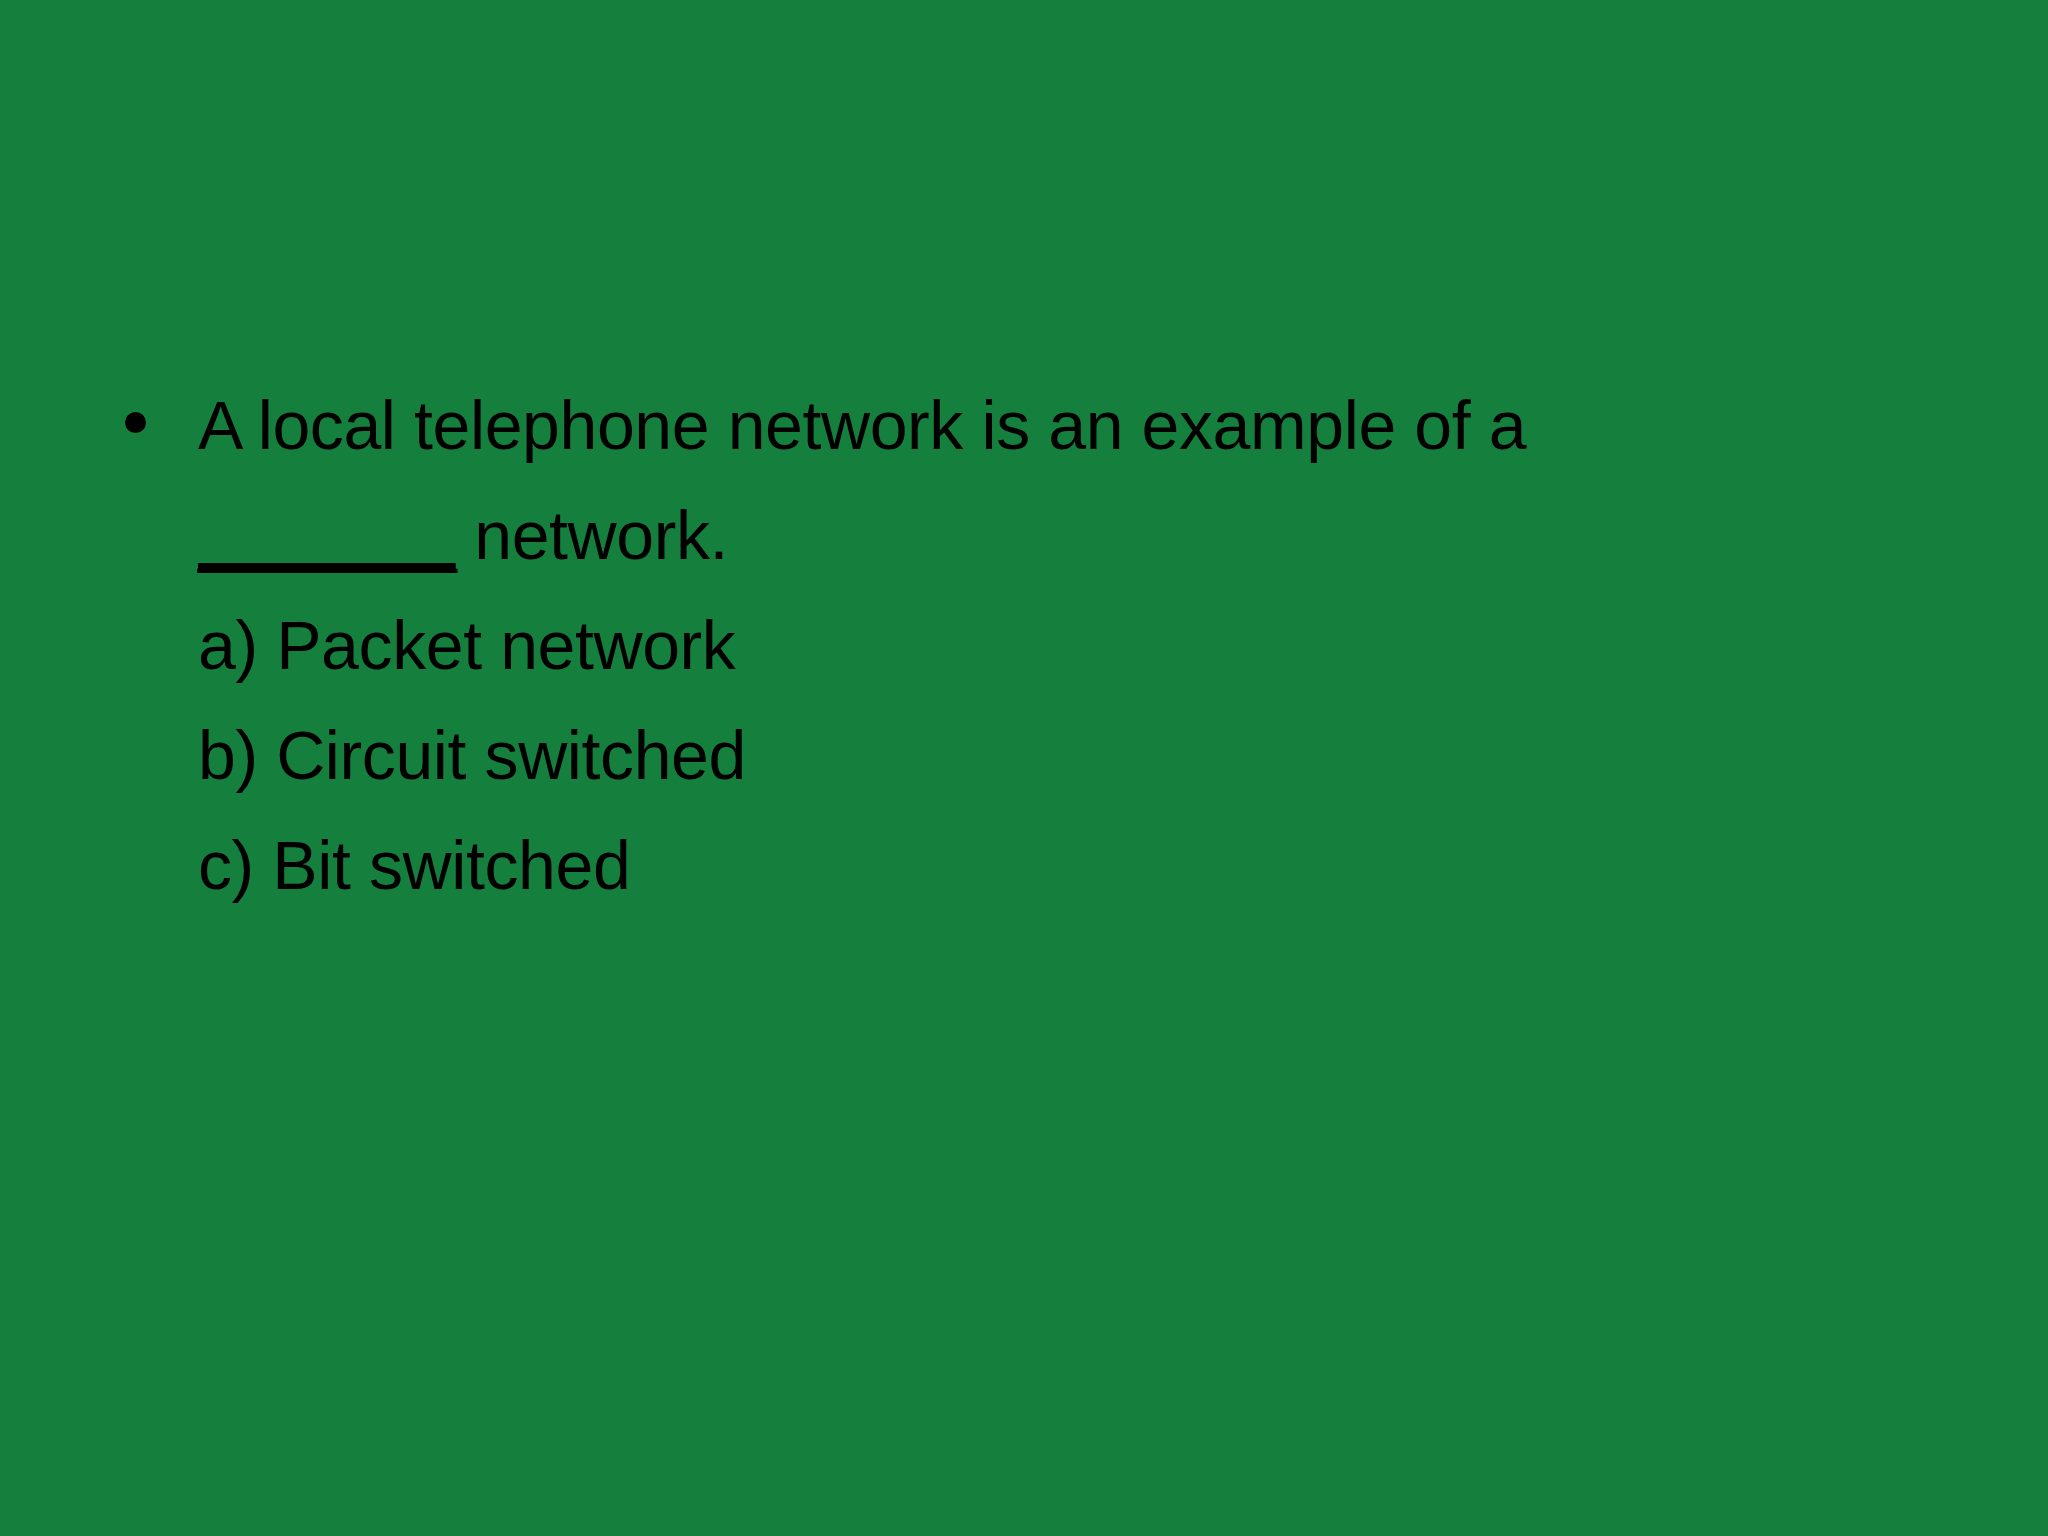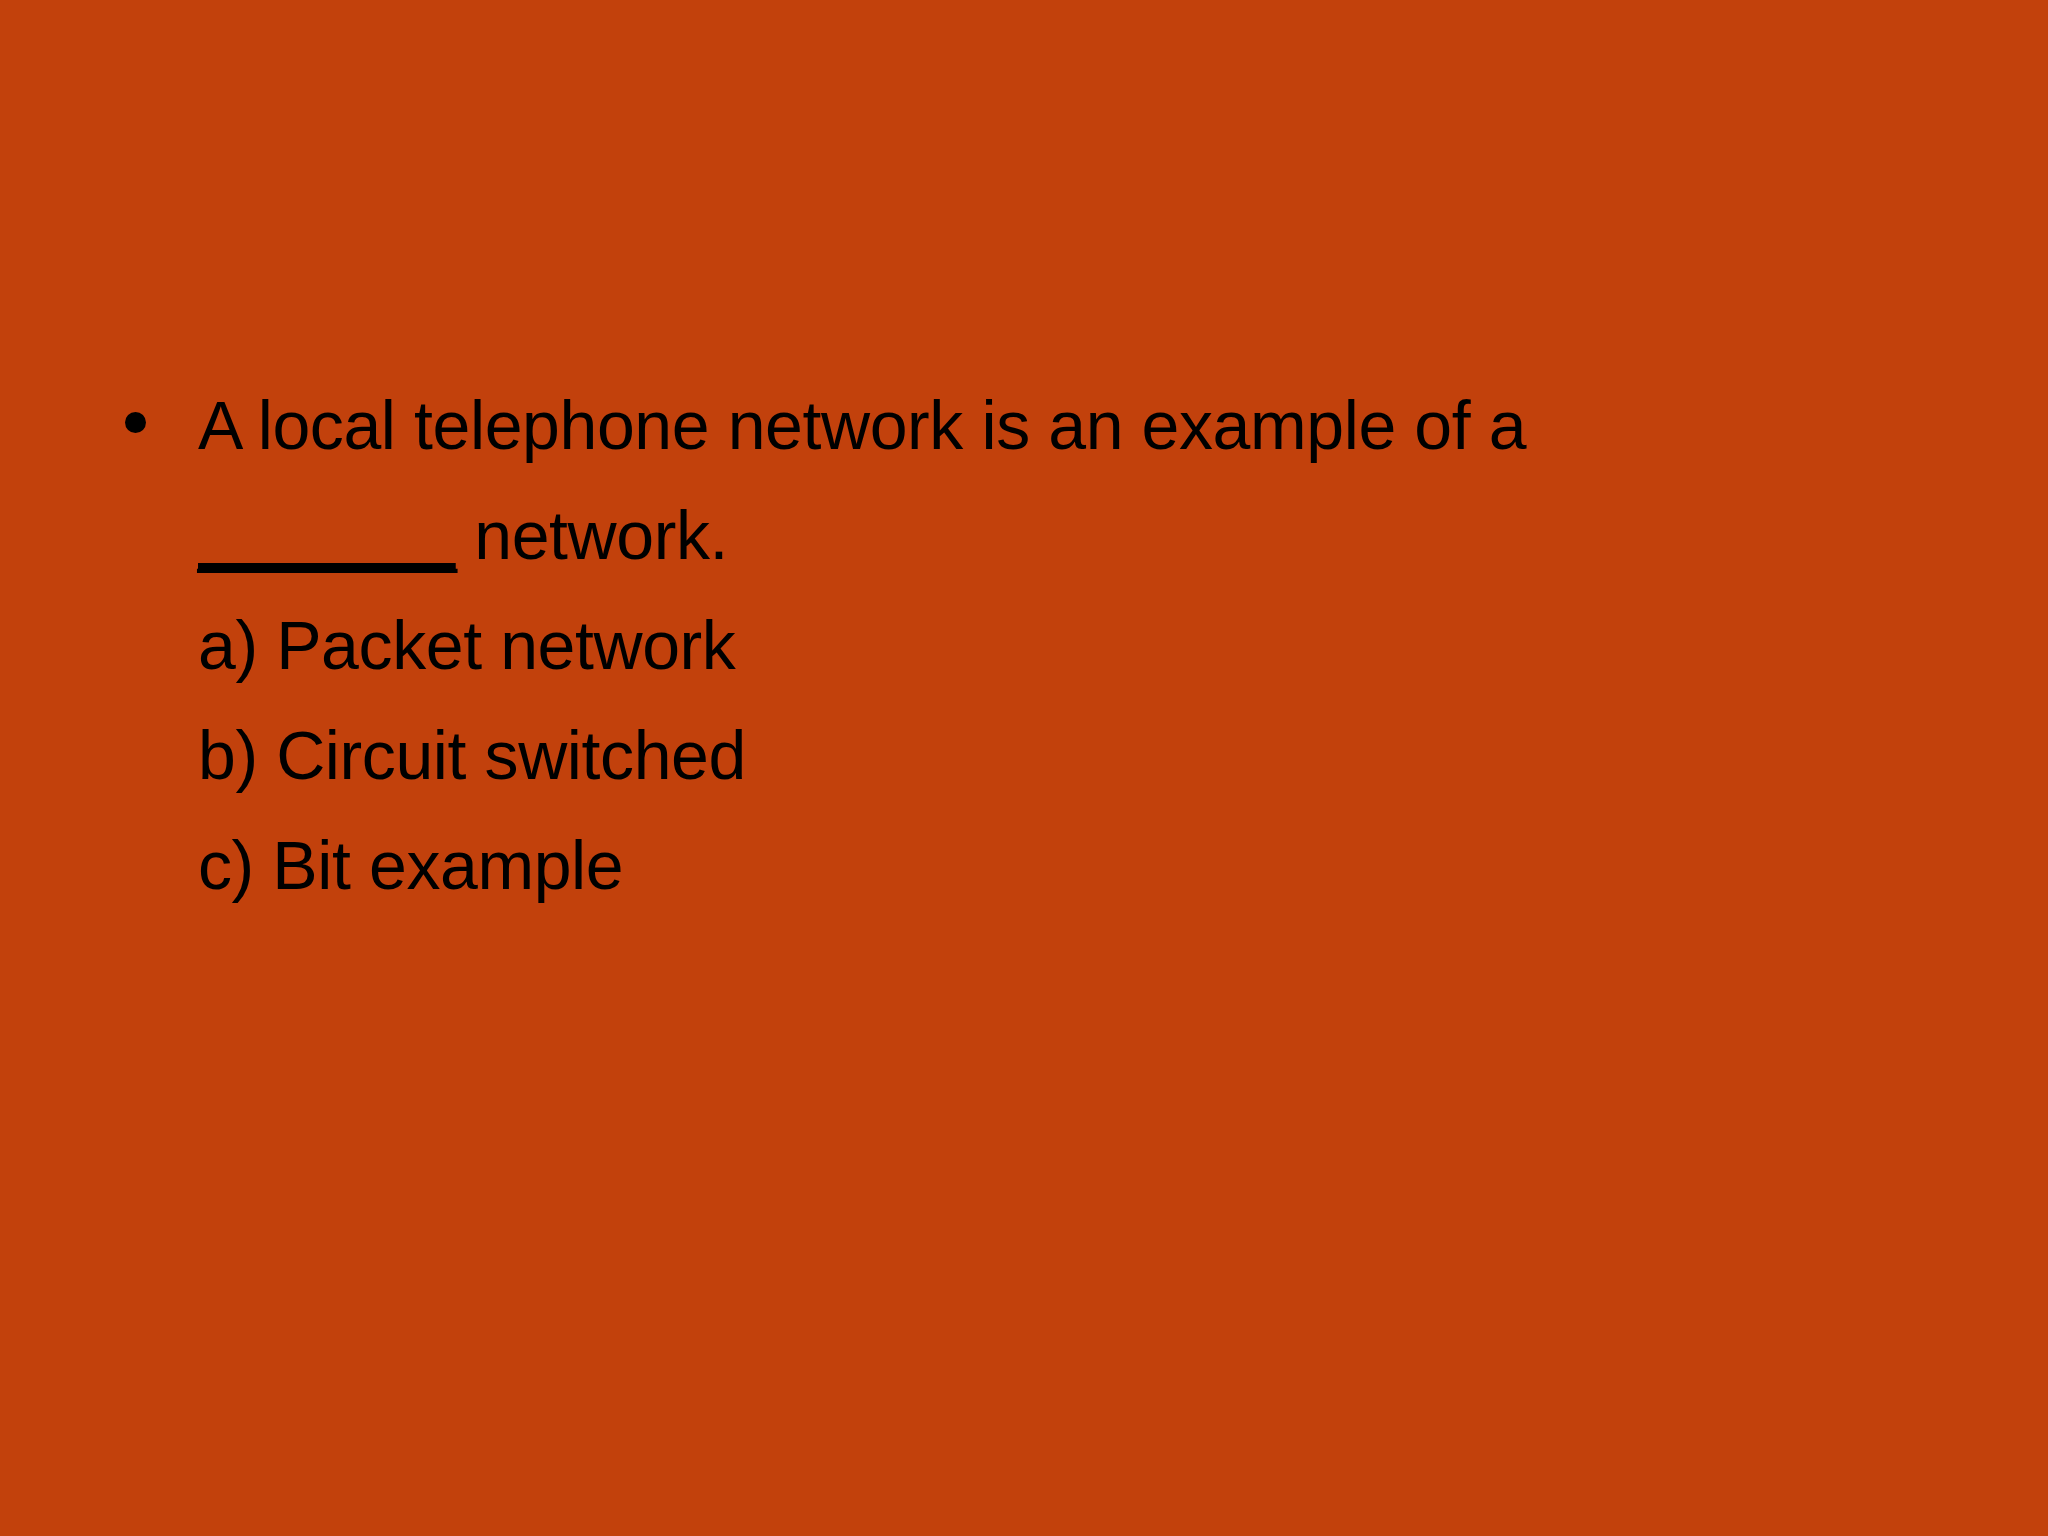--- a/index.html
+++ b/index.html
@@ -15,7 +15,7 @@
     position: relative;
     width: 2048px;
     height: 1536px;
-    background: #c2410c;
+    background: #15803d;
     overflow: hidden;
   }
 

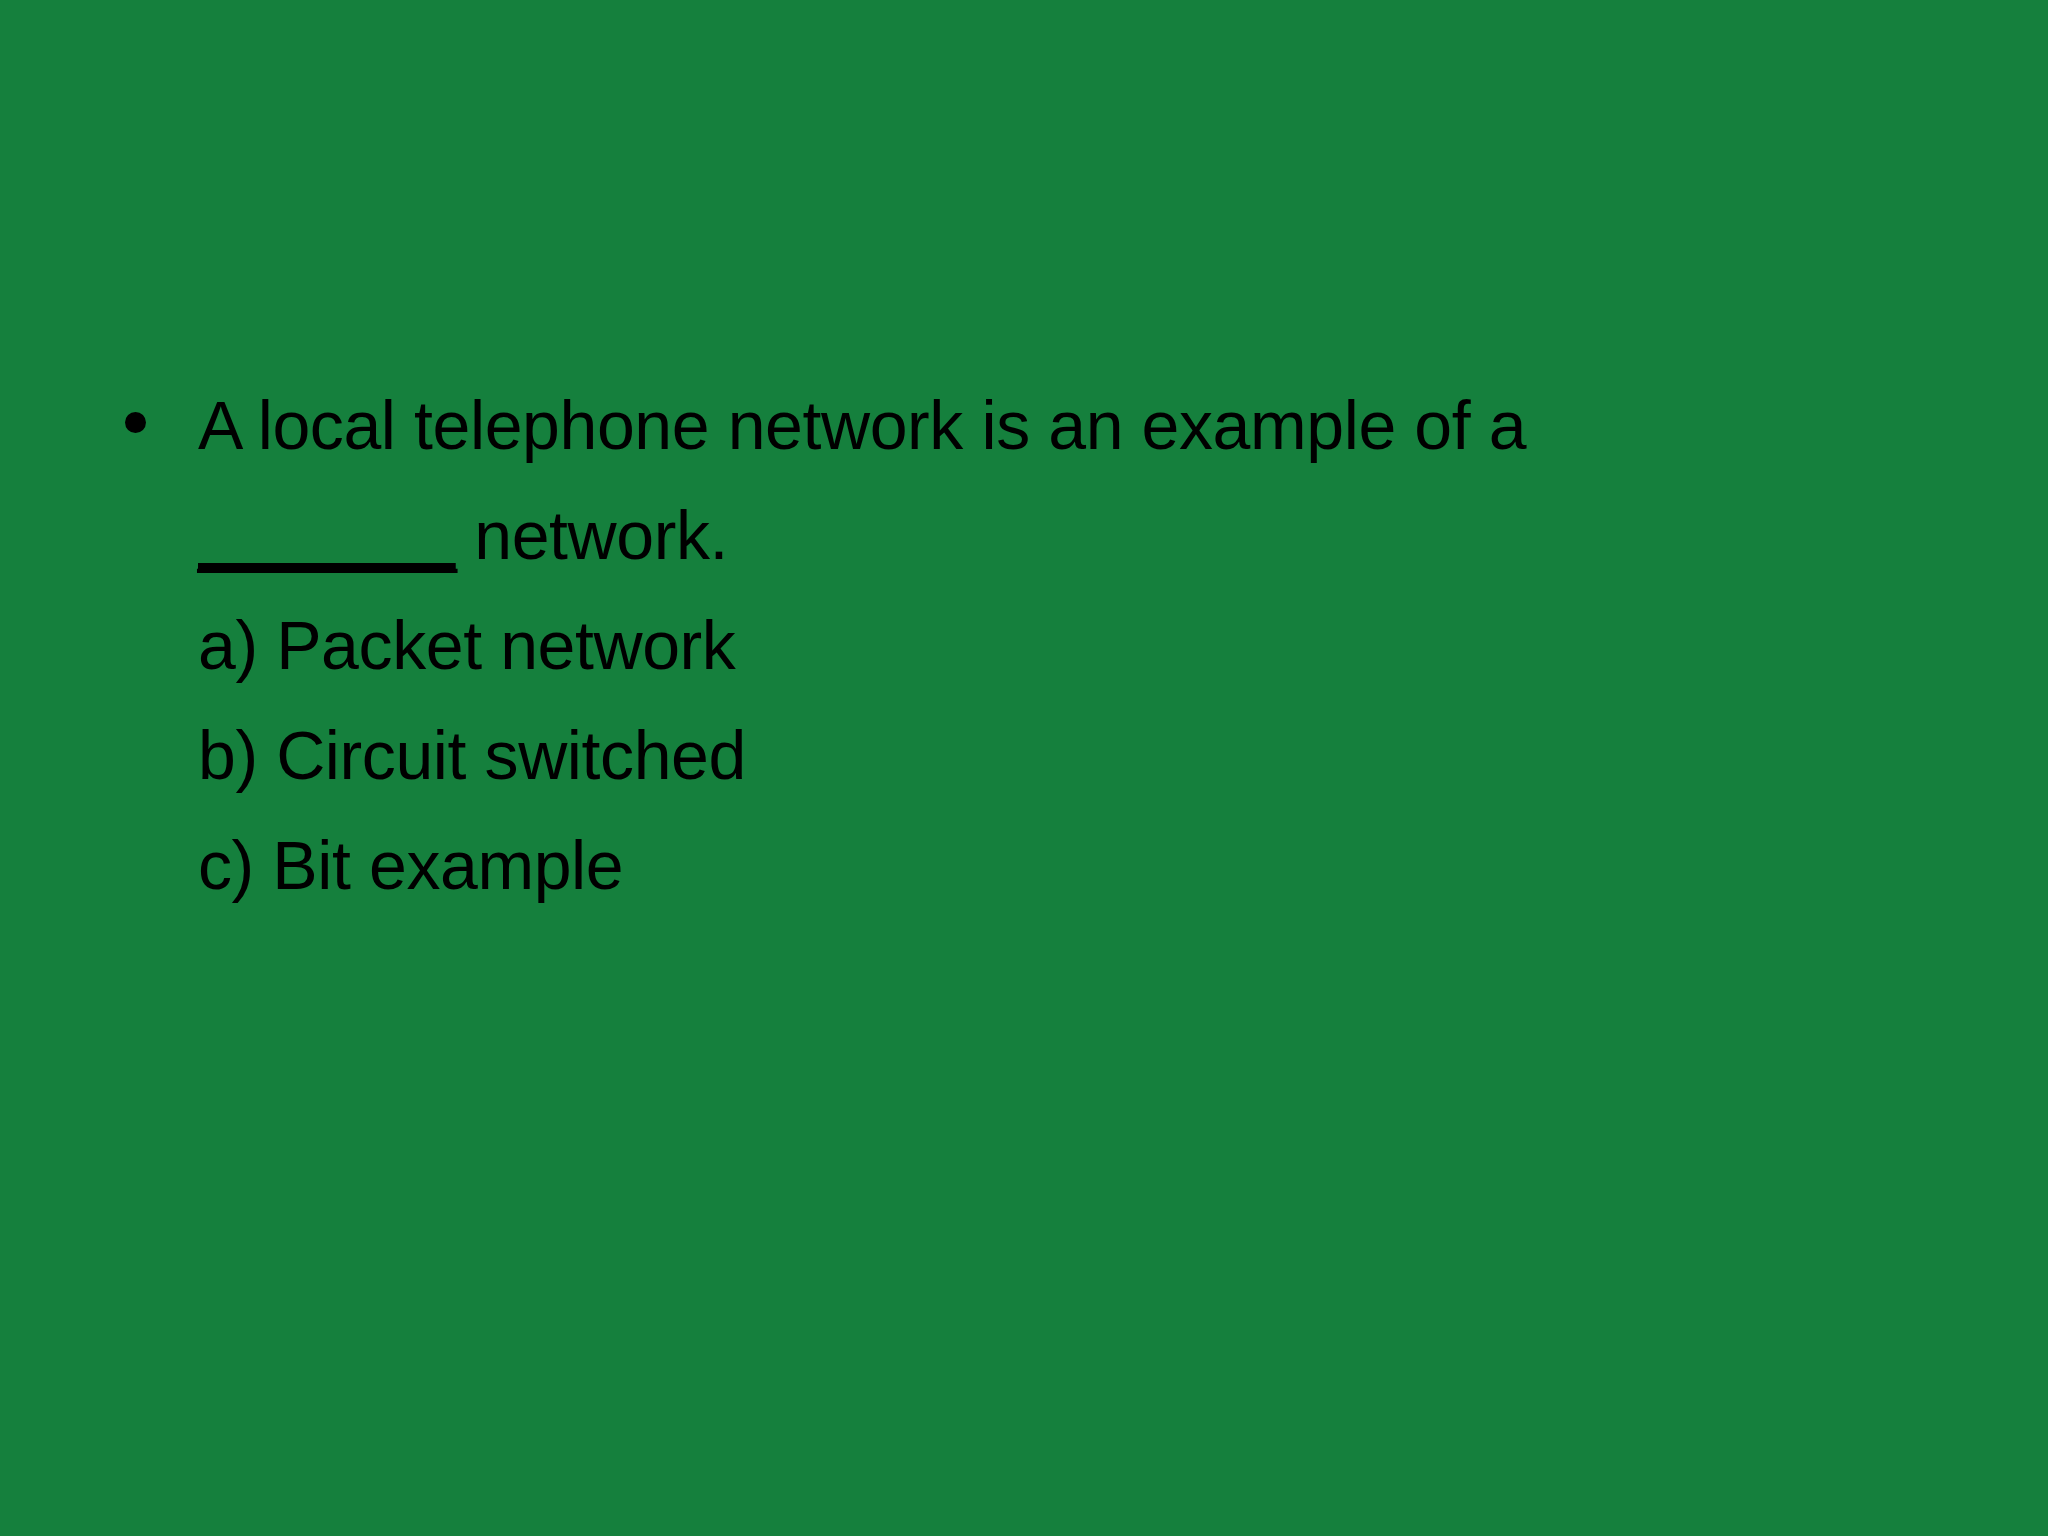--- a/index.html
+++ b/index.html
@@ -87,7 +87,7 @@
 
         <span class="option-line">b) Circuit switched</span>
 
-        <span class="option-line">c) Bit example</span>
+        <span class="option-line">c) Bit switched</span>
 
 
       </span>

